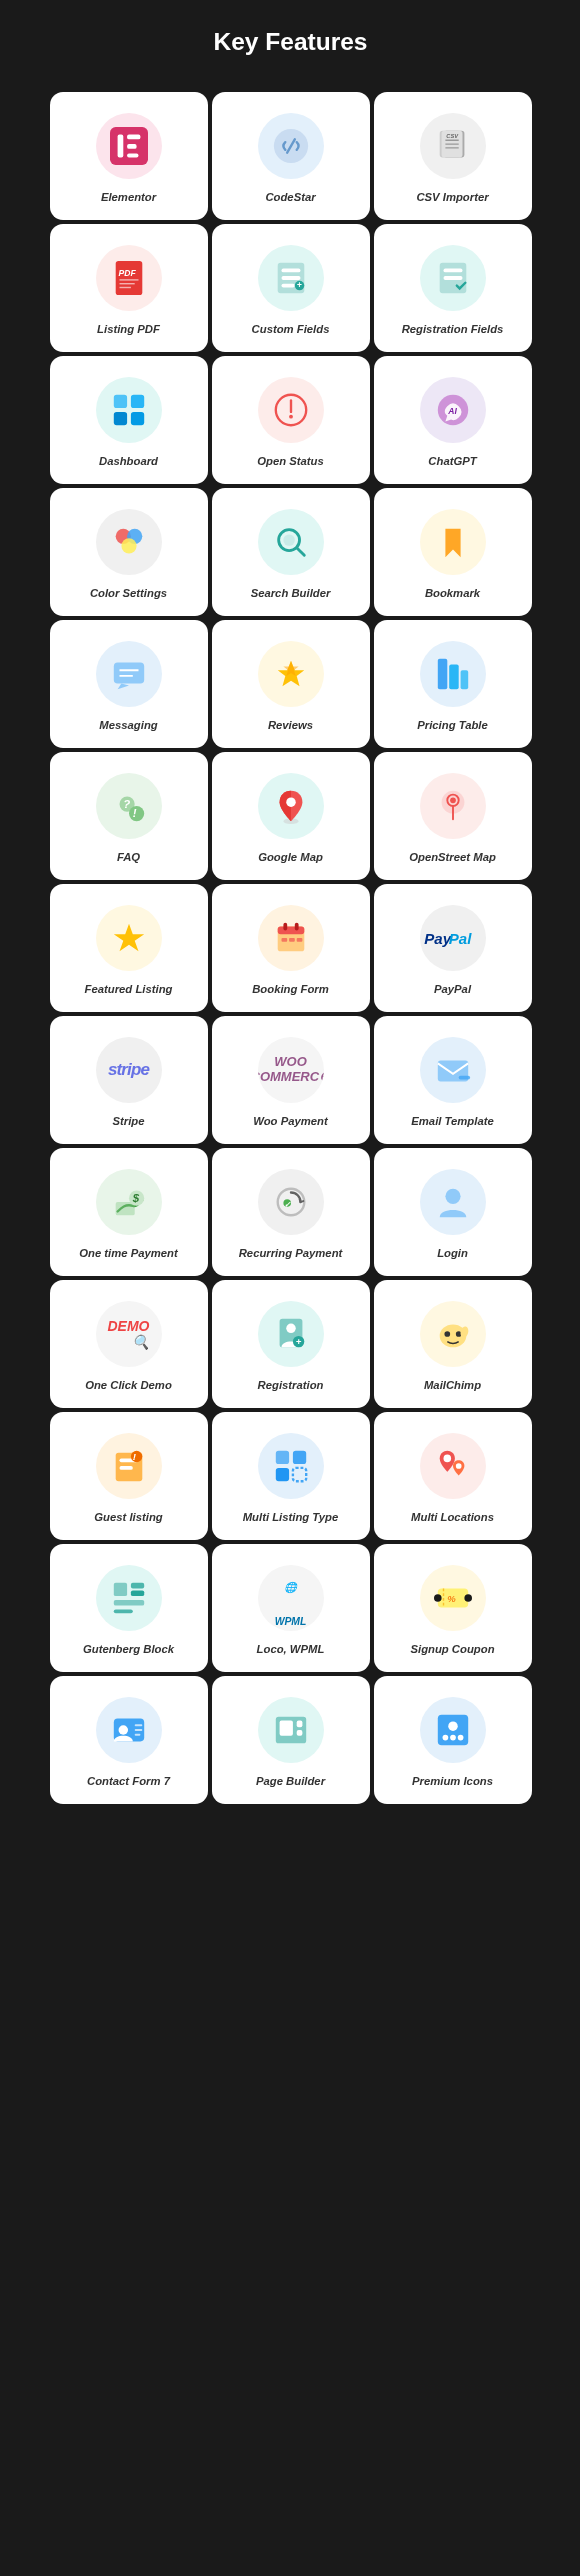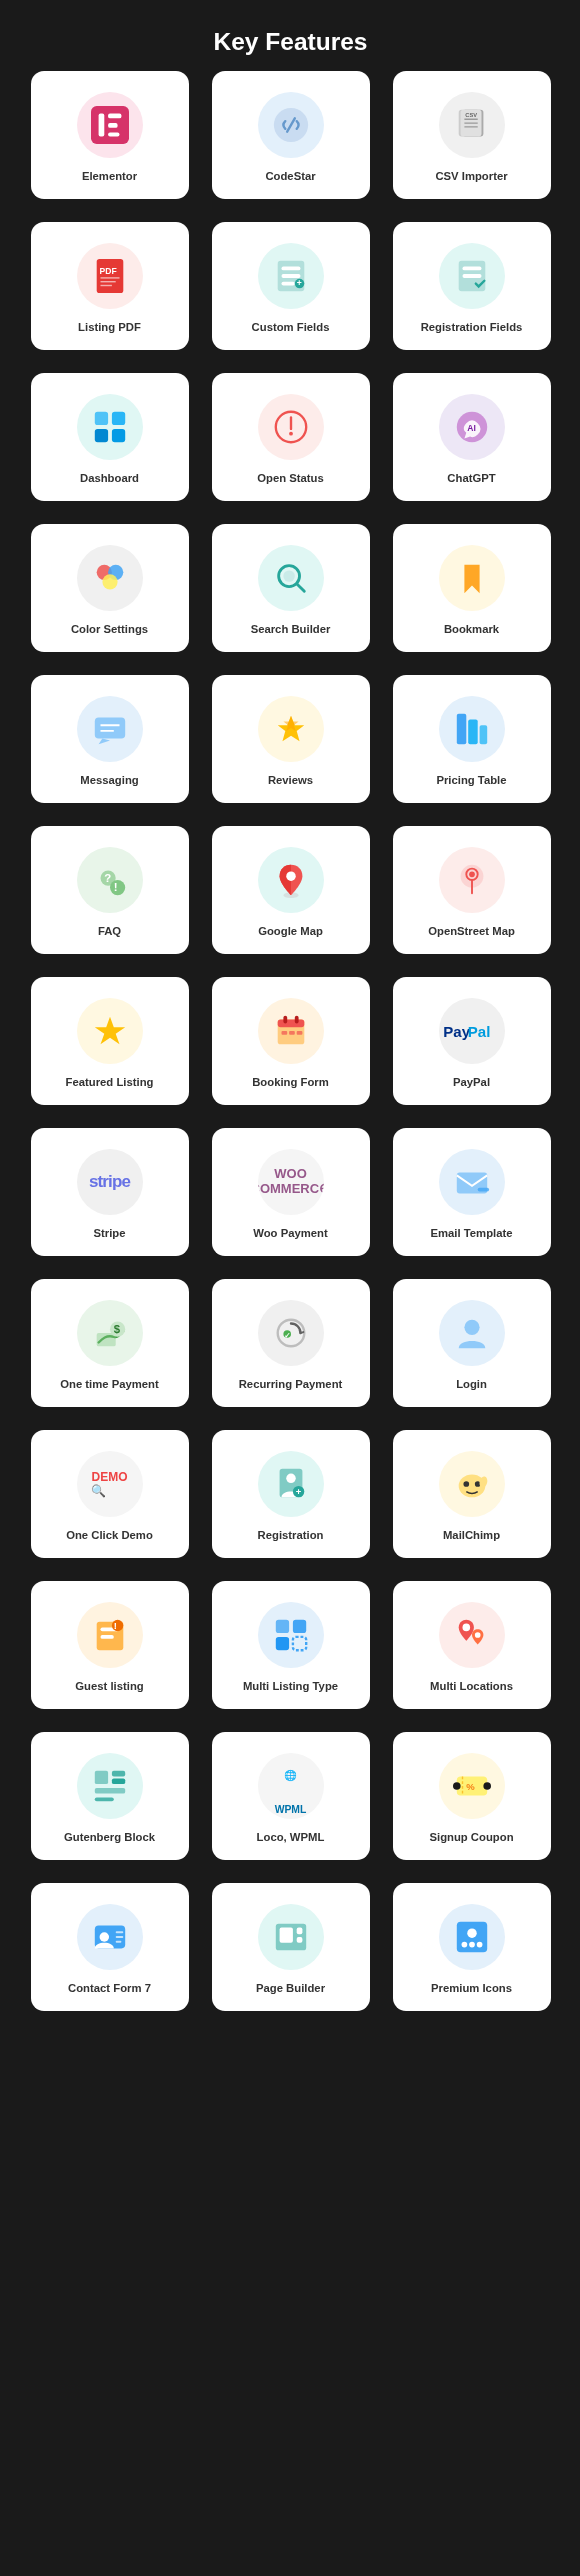--- a/index.html
+++ b/index.html
@@ -16,7 +16,7 @@
       color: #ffffff;
       font-size: 24.5px;
       font-weight: 700;
-      margin-bottom: 15px;
+      margin-bottom: 36px;
       text-align: center;
     }
     .grid {

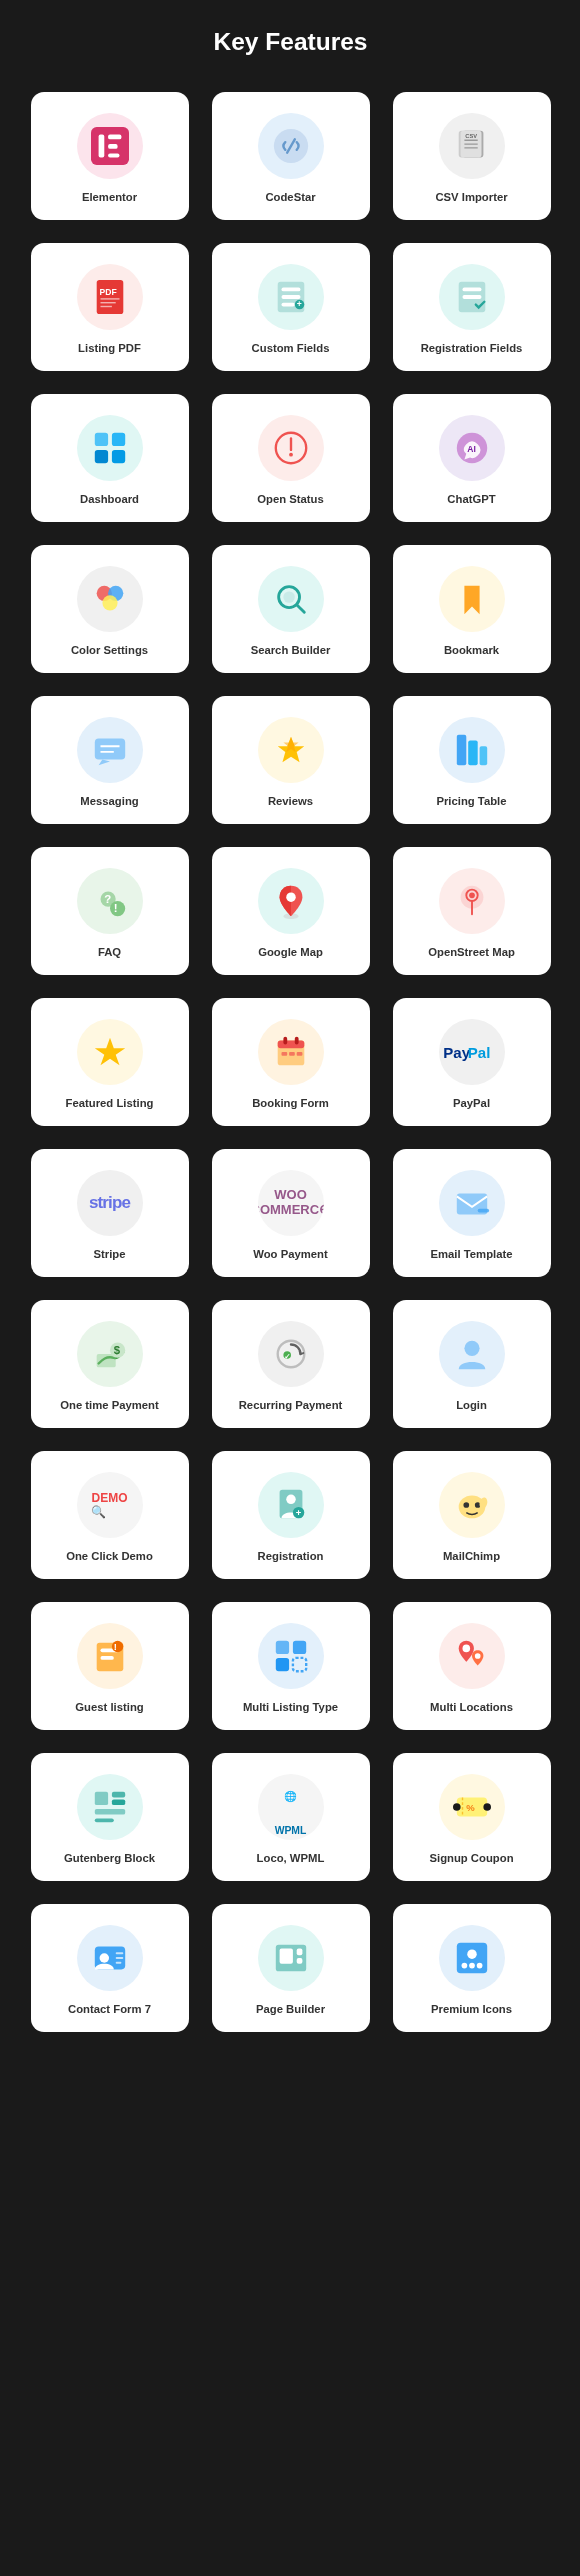--- a/index.html
+++ b/index.html
@@ -22,8 +22,9 @@
     .grid {
       display: grid;
       grid-template-columns: repeat(3, 158px);
-      gap: 23px;
+      gap: 4px;
       justify-content: center;
+      font-style: italic;
     }
     .card {
       background: #ffffff;

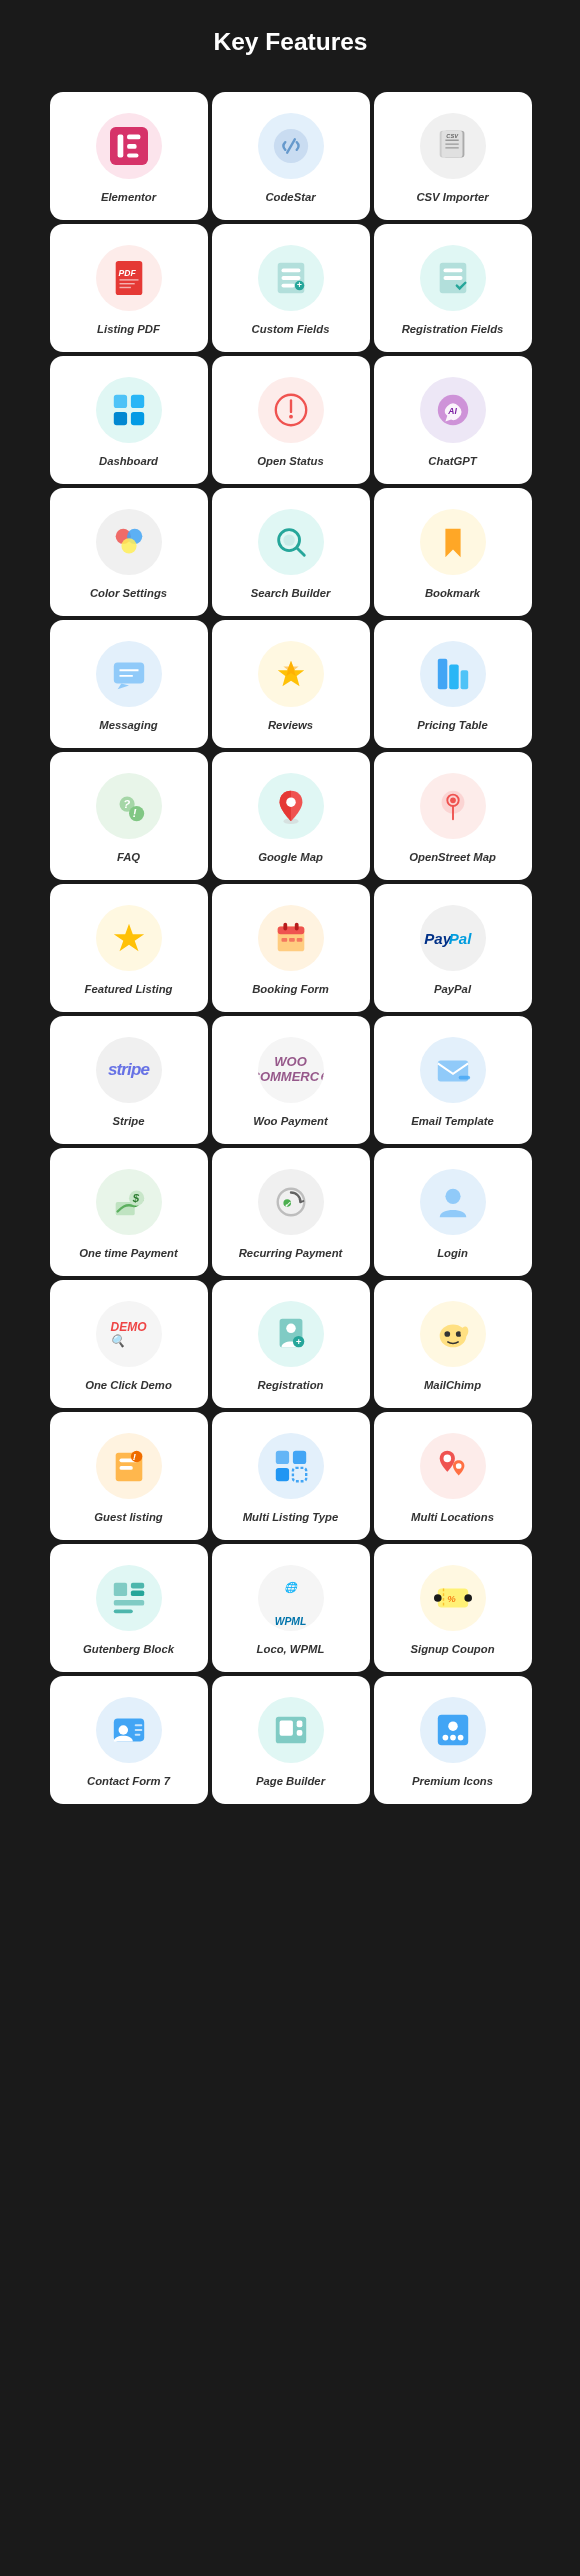--- a/index.html
+++ b/index.html
@@ -84,10 +84,10 @@
       line-height: 1.1;
     }
     .demo-text {
-      font-size: 12px;
+      font-size: 14px;
       font-weight: 800;
       color: #e44;
-      text-align: left;
+      text-align: right;
     }
     .wpml-text {
       font-size: 10.4px;

